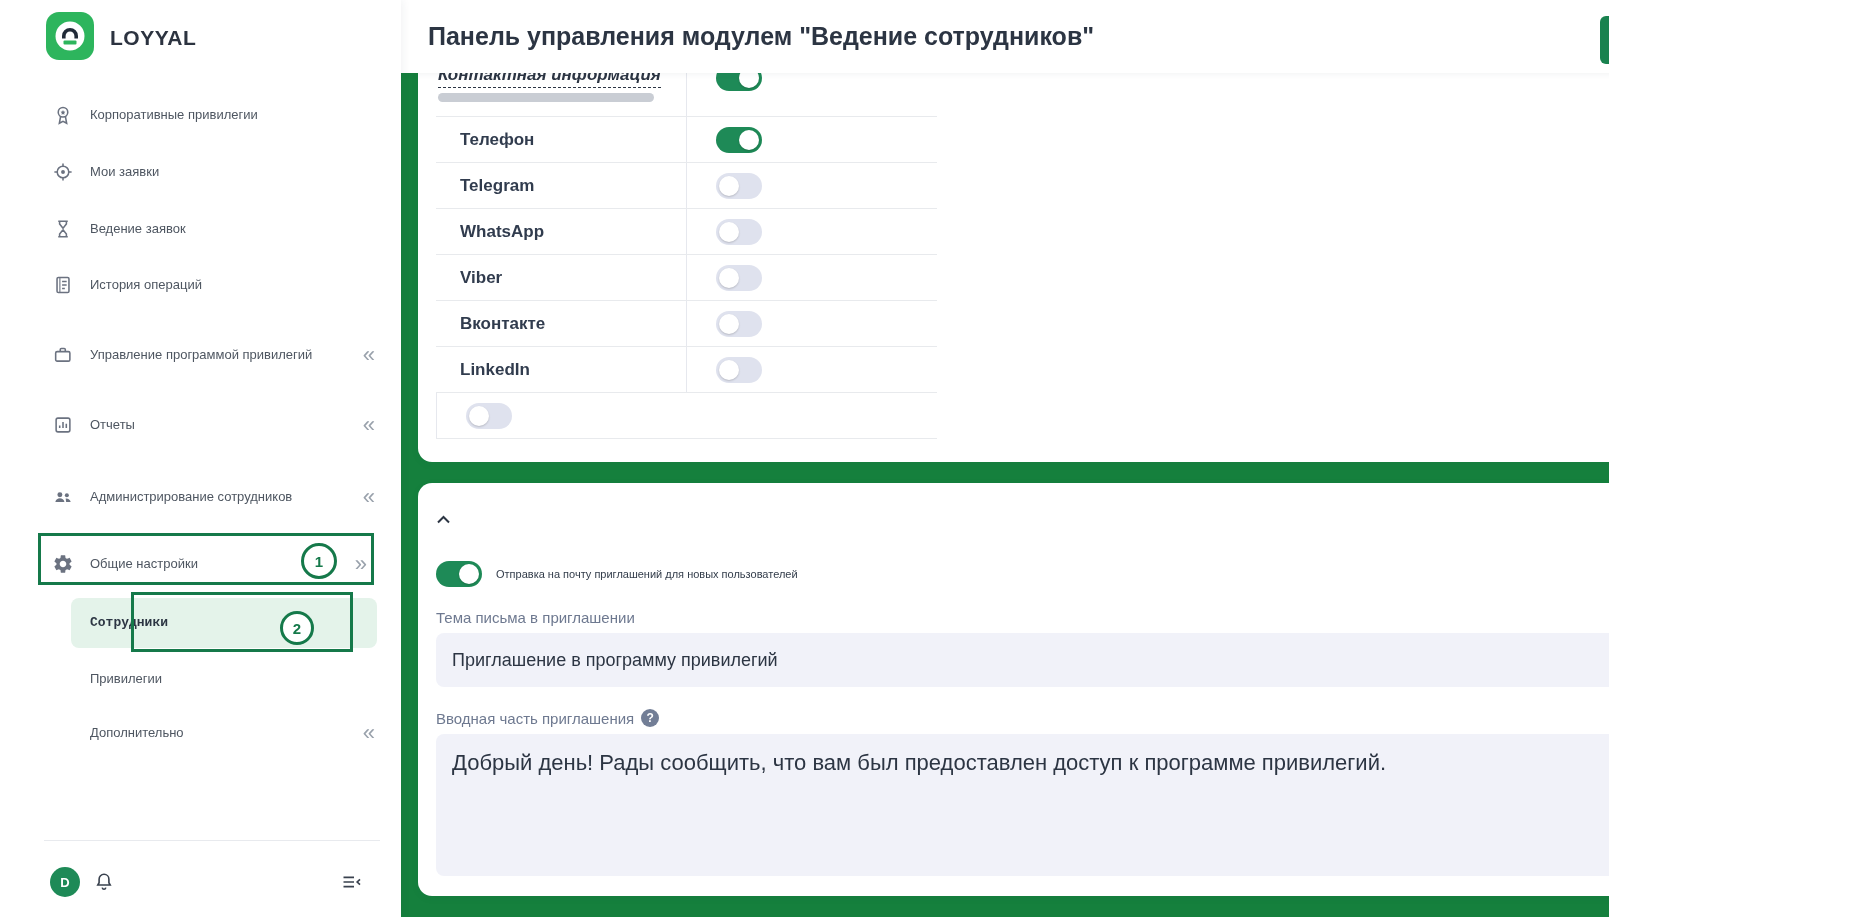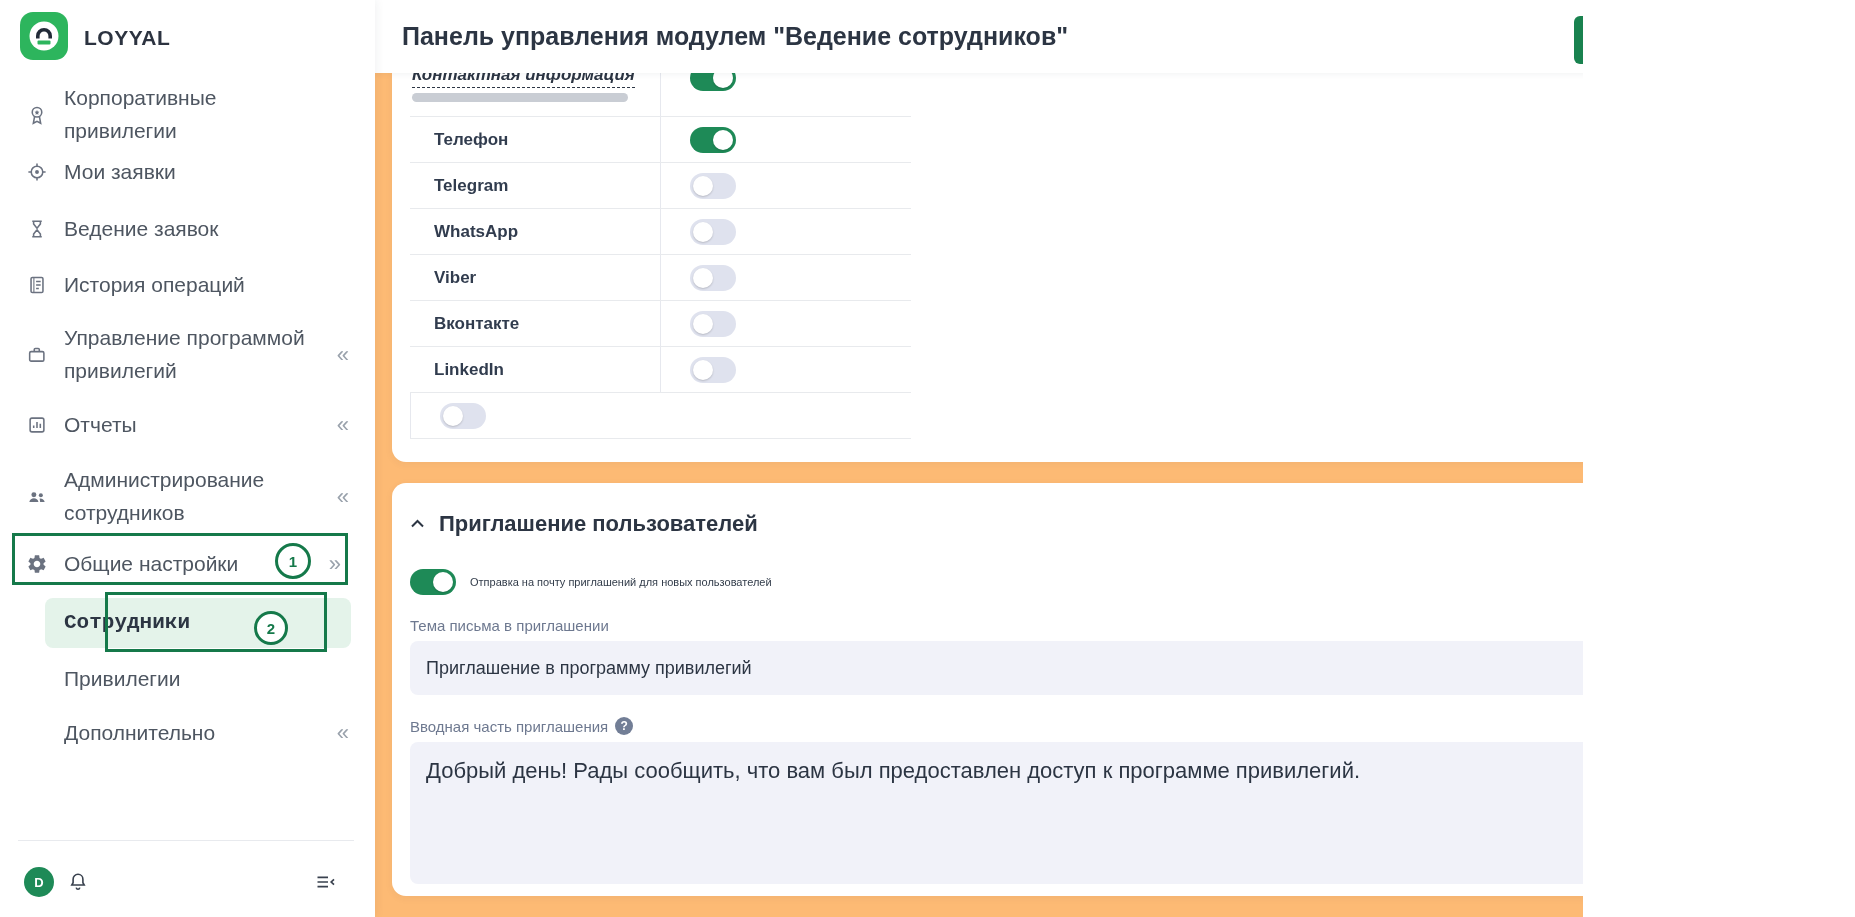--- a/index.html
+++ b/index.html
@@ -4,7 +4,7 @@
 <style>
   html,body{margin:0;padding:0;background:#fff;}
   *{box-sizing:border-box;font-family:"Liberation Sans","DejaVu Sans",sans-serif;}
-  .page{position:relative;width:1583px;height:917px;background:#fdba74;overflow:hidden;}
+  .page{position:relative;width:1583px;height:917px;background:#15803d;overflow:hidden;margin-left:26px;}
 
   
   .sidebar{position:absolute;left:0;top:0;width:375px;height:917px;background:#fff;

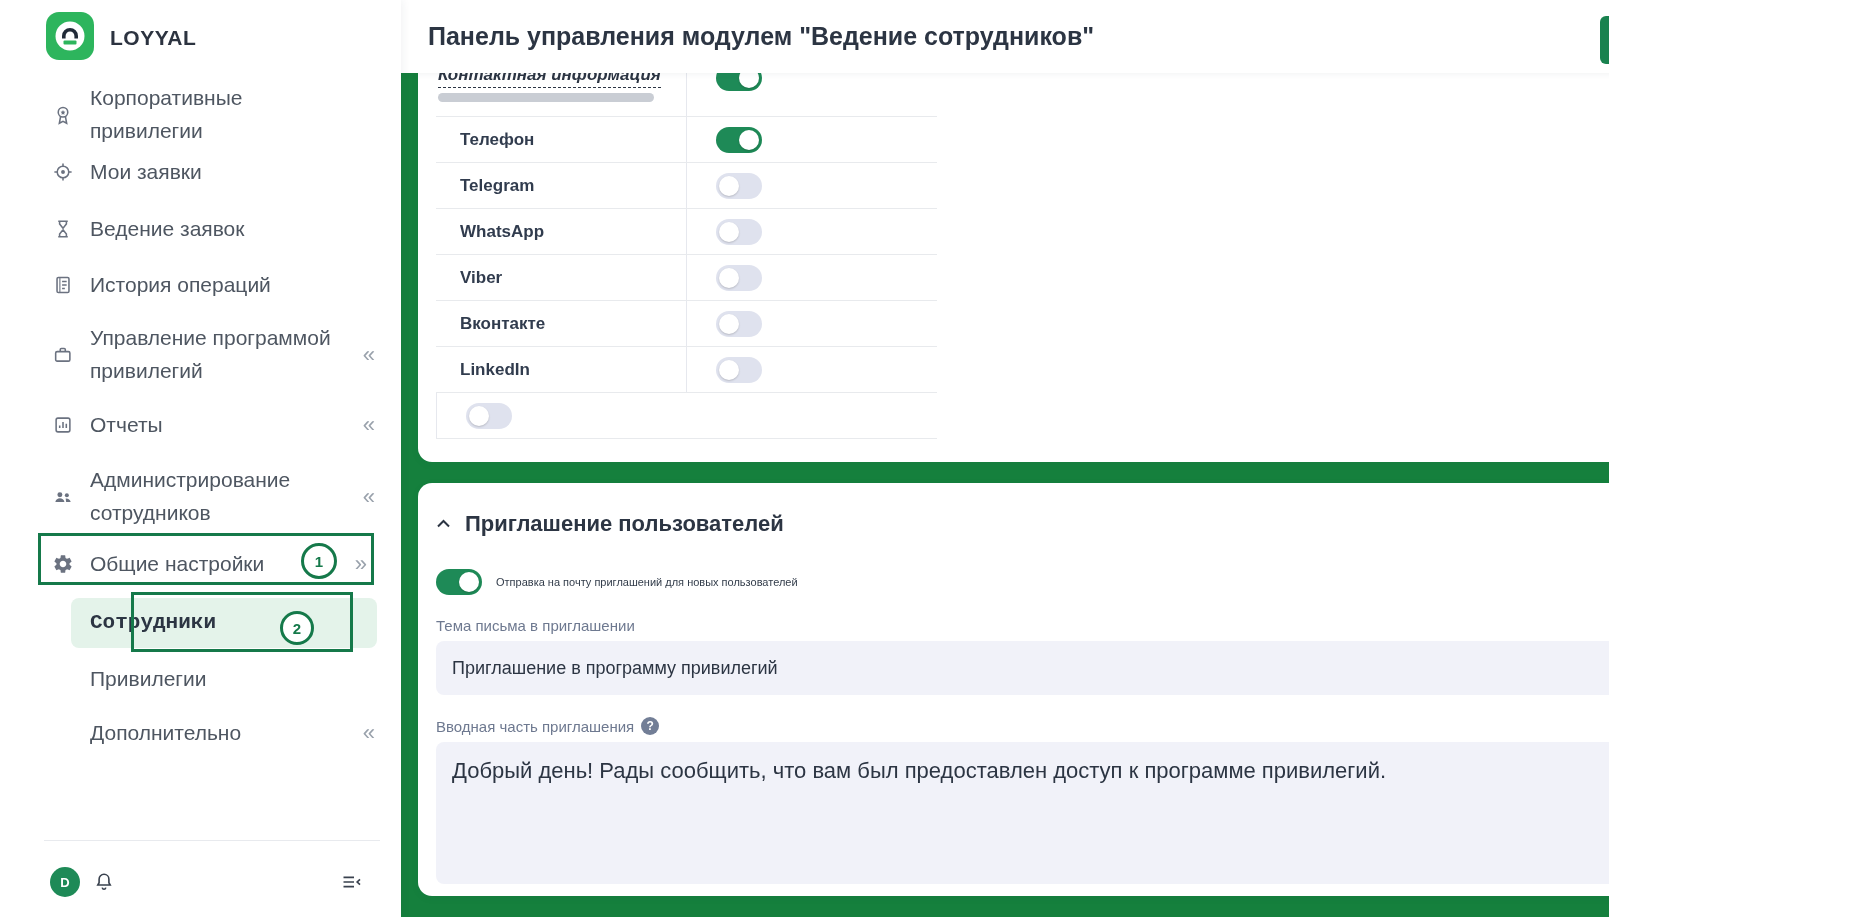--- a/index.html
+++ b/index.html
@@ -13,7 +13,7 @@
   .brand-name{font-size:21px;font-weight:bold;color:#2c3340;letter-spacing:.5px;}
   .nav-row{position:absolute;left:0;width:375px;display:flex;align-items:center;}
   .nav-icon{position:absolute;left:26px;width:22px;height:22px;}
-  .nav-label{position:absolute;left:64px;right:62px;font-size:21px;color:#4e5661;line-height:1.55;}
+  .nav-label{position:absolute;left:64px;right:62px;font-size:13px;color:#4e5661;line-height:1.55;}
   .nav-label.sel{font-weight:bold;color:#2c3543;font-family:Liberation Mono, monospace;}
   .chev{position:absolute;right:26px;font-size:22px;color:#9aa2ac;line-height:1;}
   .chev.inset{right:34px;}

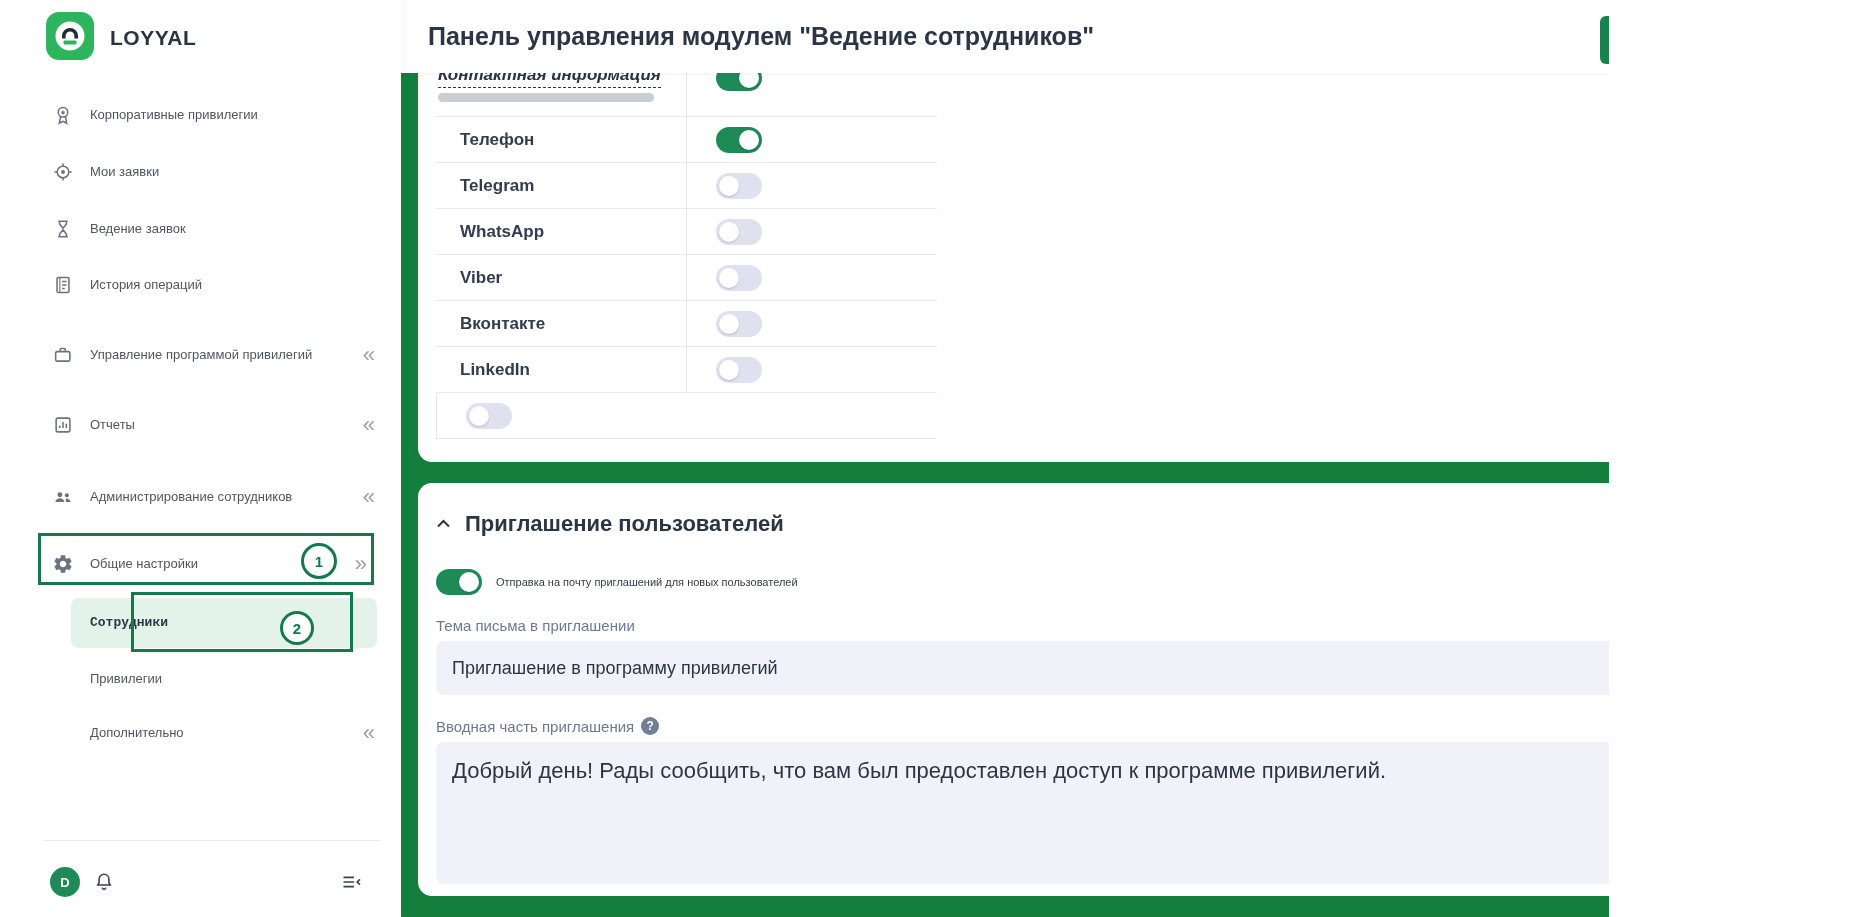--- a/index.html
+++ b/index.html
@@ -308,7 +308,6 @@
           <path d="M2 7.5L7.5 2 13 7.5"></path>
         </svg>
       </span>
-      <h2>Приглашение пользователей</h2>
     </div>
 
     <div class="inv-toggle-row">

